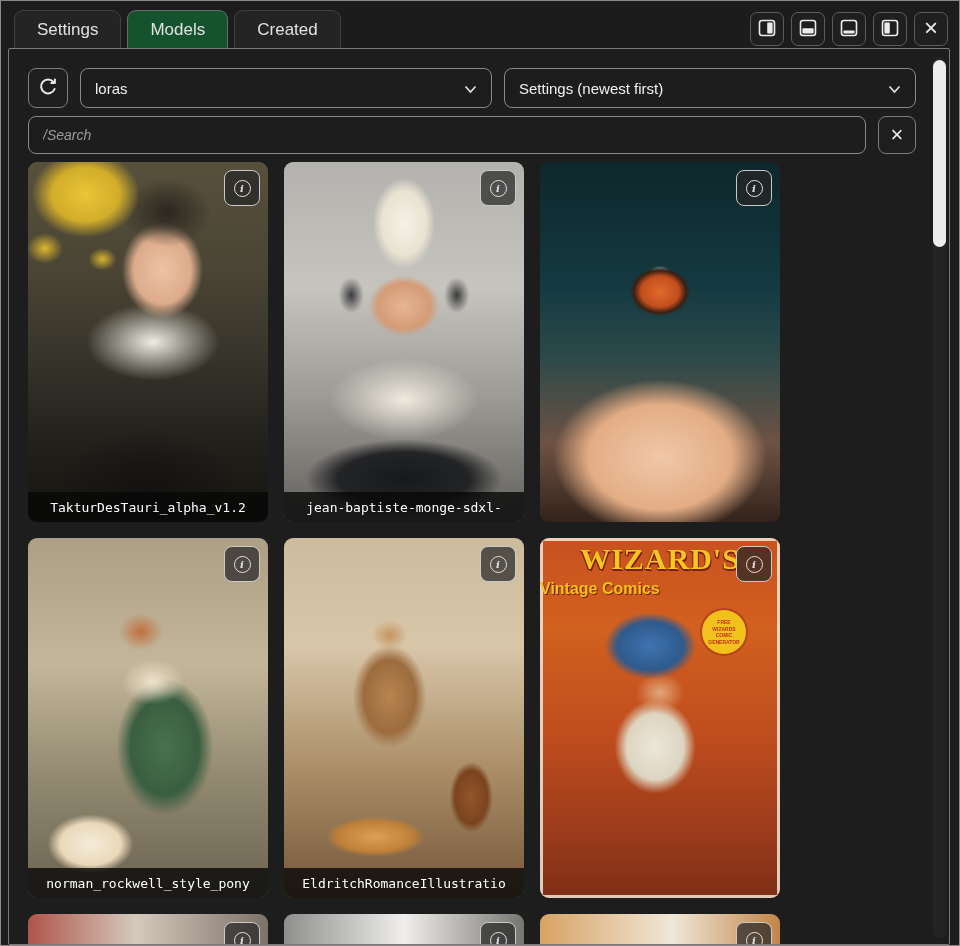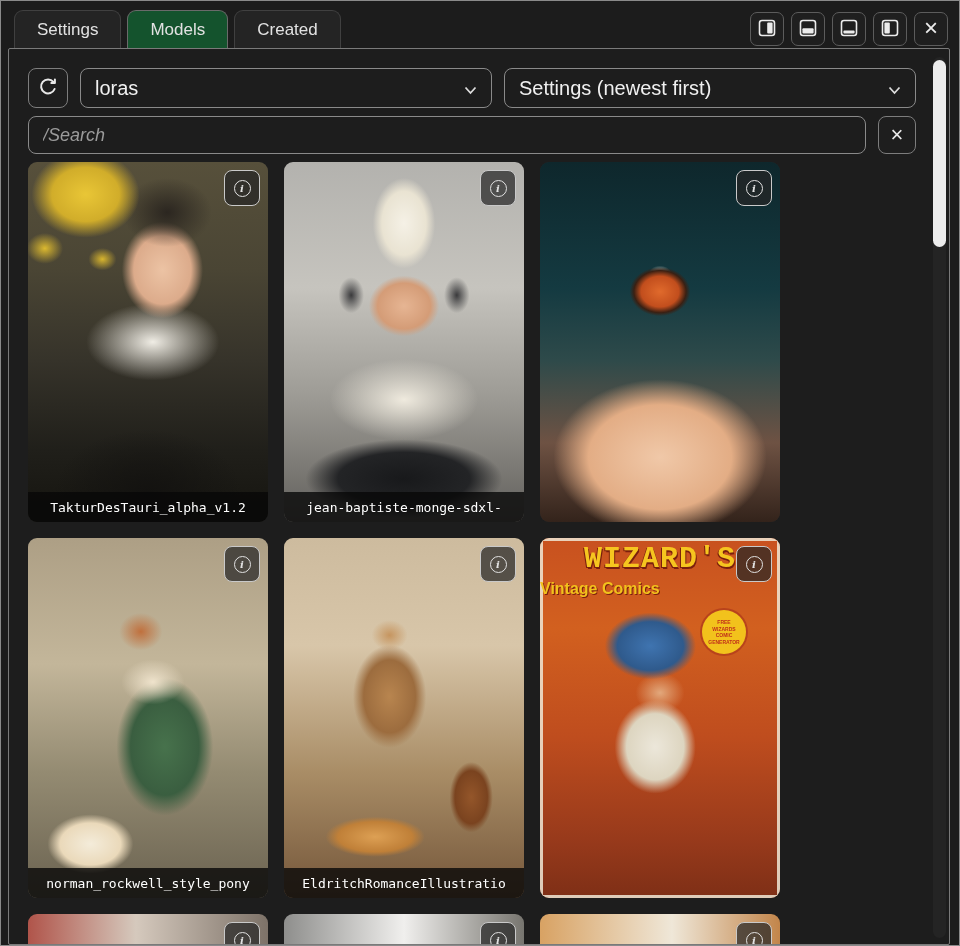--- a/index.html
+++ b/index.html
@@ -46,7 +46,7 @@
   .select {
     flex:1 1 0; height:40px; background:#1d1d1d; border:1px solid #8a8a8a;
     border-radius:8px; display:flex; align-items:center; justify-content:space-between;
-    padding:0 14px; font-size:20px; color:#f0f0f0; cursor:pointer;
+    padding:0 14px; font-size:15px; color:#f0f0f0; cursor:pointer;
   }
 
   .searchrow { position:absolute; top:67px; left:19px; right:33px; height:38px; display:flex; gap:12px; }

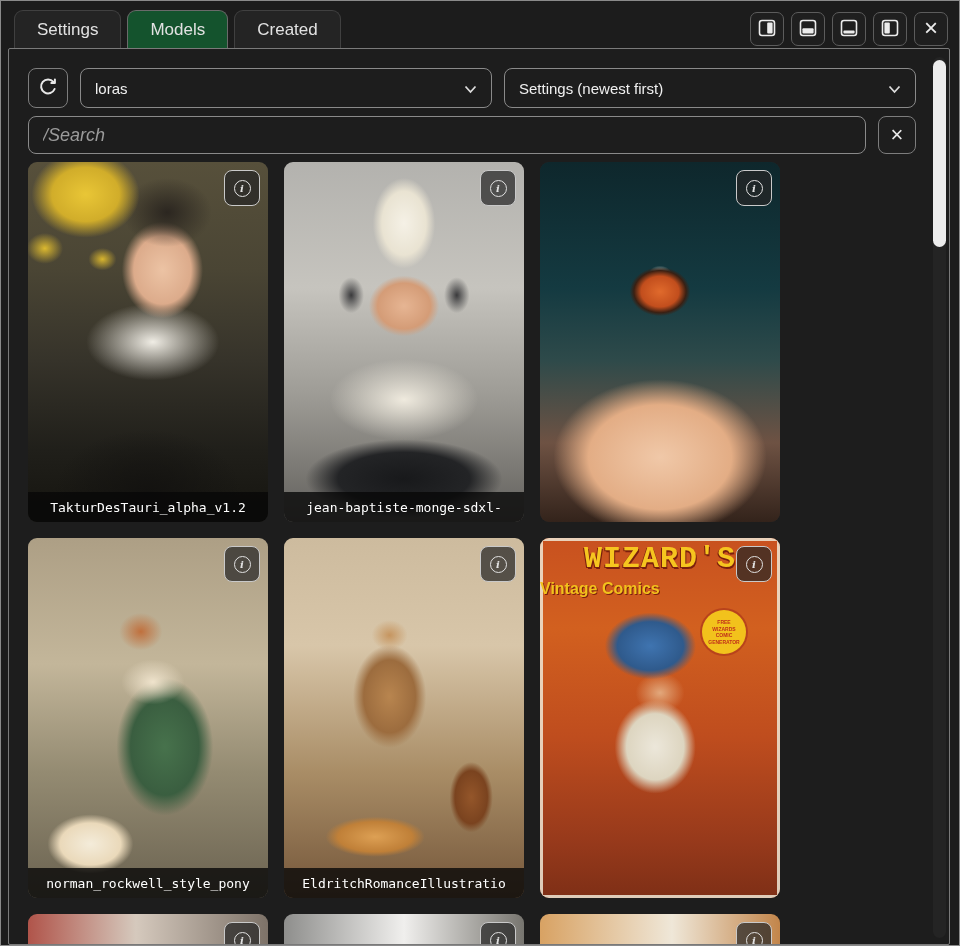--- a/index.html
+++ b/index.html
@@ -52,7 +52,7 @@
   .searchrow { position:absolute; top:67px; left:19px; right:33px; height:38px; display:flex; gap:12px; }
   .search {
     flex:1 1 auto; height:38px; background:#1d1d1d; border:1px solid #8a8a8a;
-    border-radius:8px; color:#eeeeee; font-size:18px; padding:0 14px;
+    border-radius:8px; color:#eeeeee; font-size:14px; padding:0 14px;
     font-family:"Liberation Sans", sans-serif; outline:none;
   }
   .search::placeholder { color:#9b9b9b; font-style:italic; }

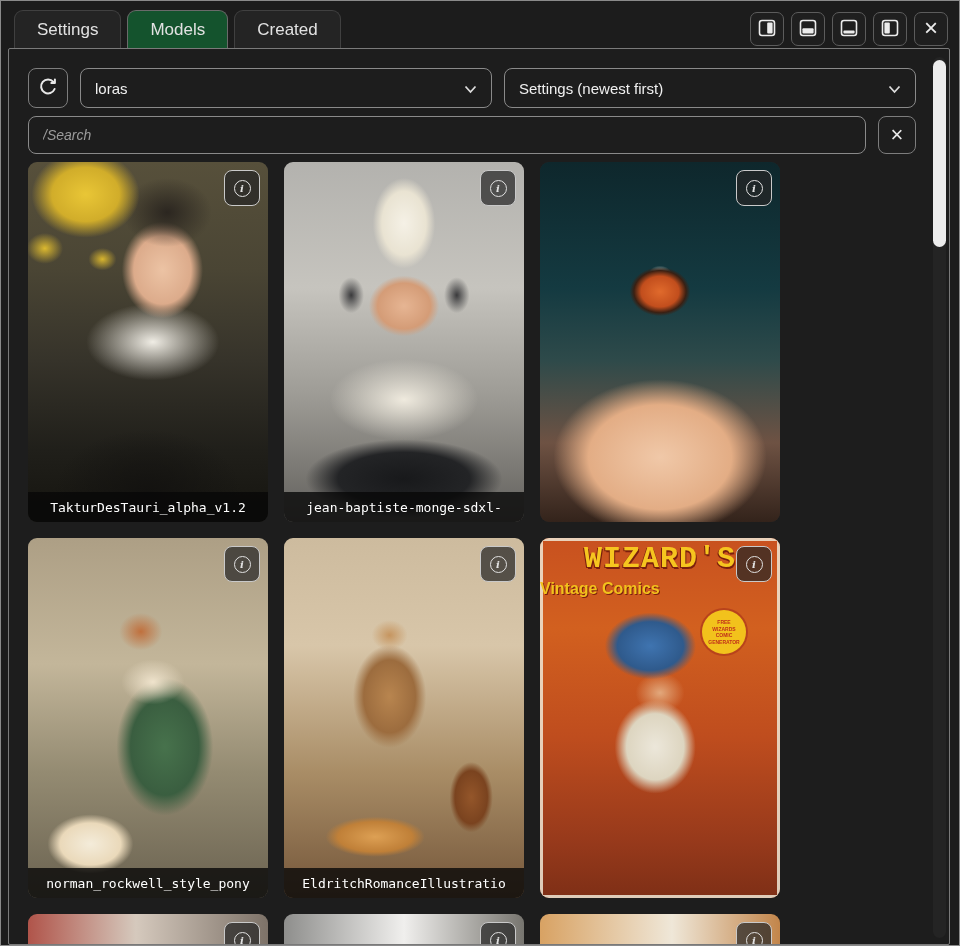--- a/index.html
+++ b/index.html
@@ -139,7 +139,7 @@
   
   .wiz-top {
     position:absolute; top:4px; left:6px; right:6px; text-align:center;
-    font-family:Liberation Mono, monospace; font-weight:bold; font-size:30px;
+    font-family:Liberation Serif, serif; font-weight:bold; font-size:30px;
     color:#f6c51f; letter-spacing:1px;
     text-shadow:1px 2px 0 #7a1f0e, -1px 1px 0 #7a1f0e;
   }

